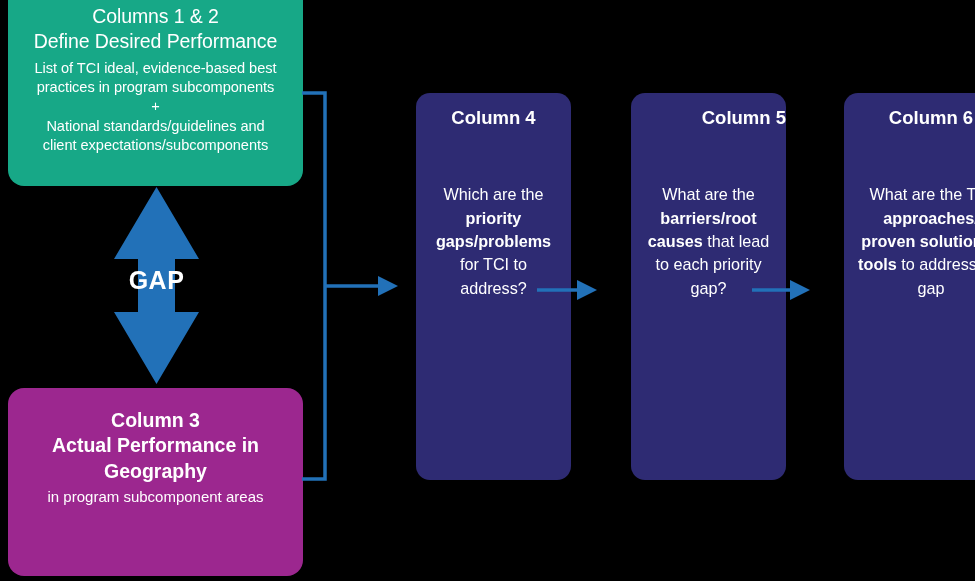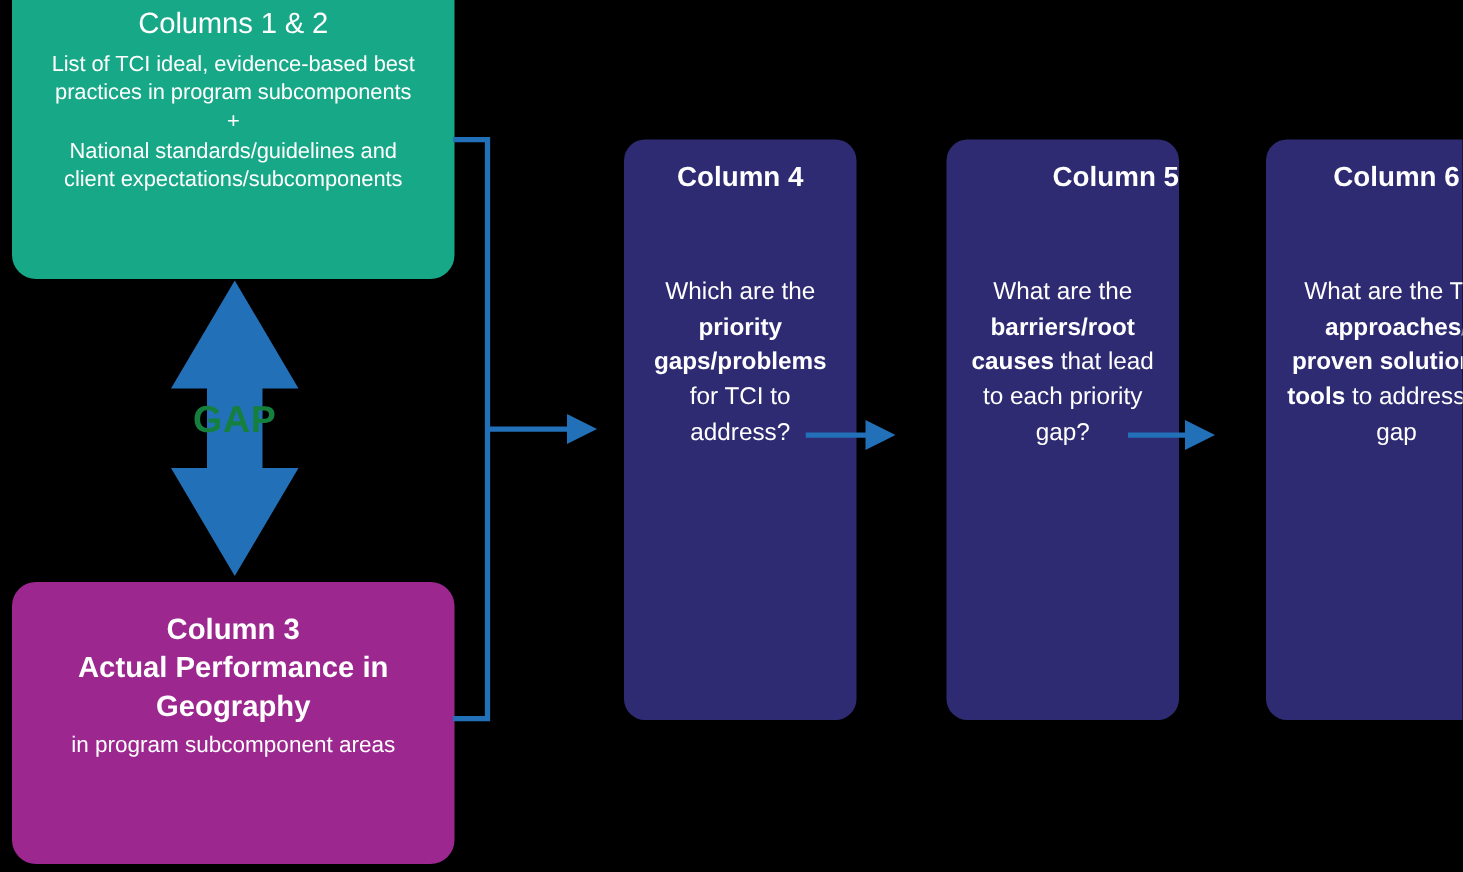--- a/index.html
+++ b/index.html
@@ -156,6 +156,7 @@
   <div class="box" id="box-desired">
     <div class="title">
       <div>Columns 1 &amp; 2</div>
+      <div>Define Desired Performance</div>
     </div>
     <div class="body">
       <div>List of TCI ideal, evidence-based best</div>

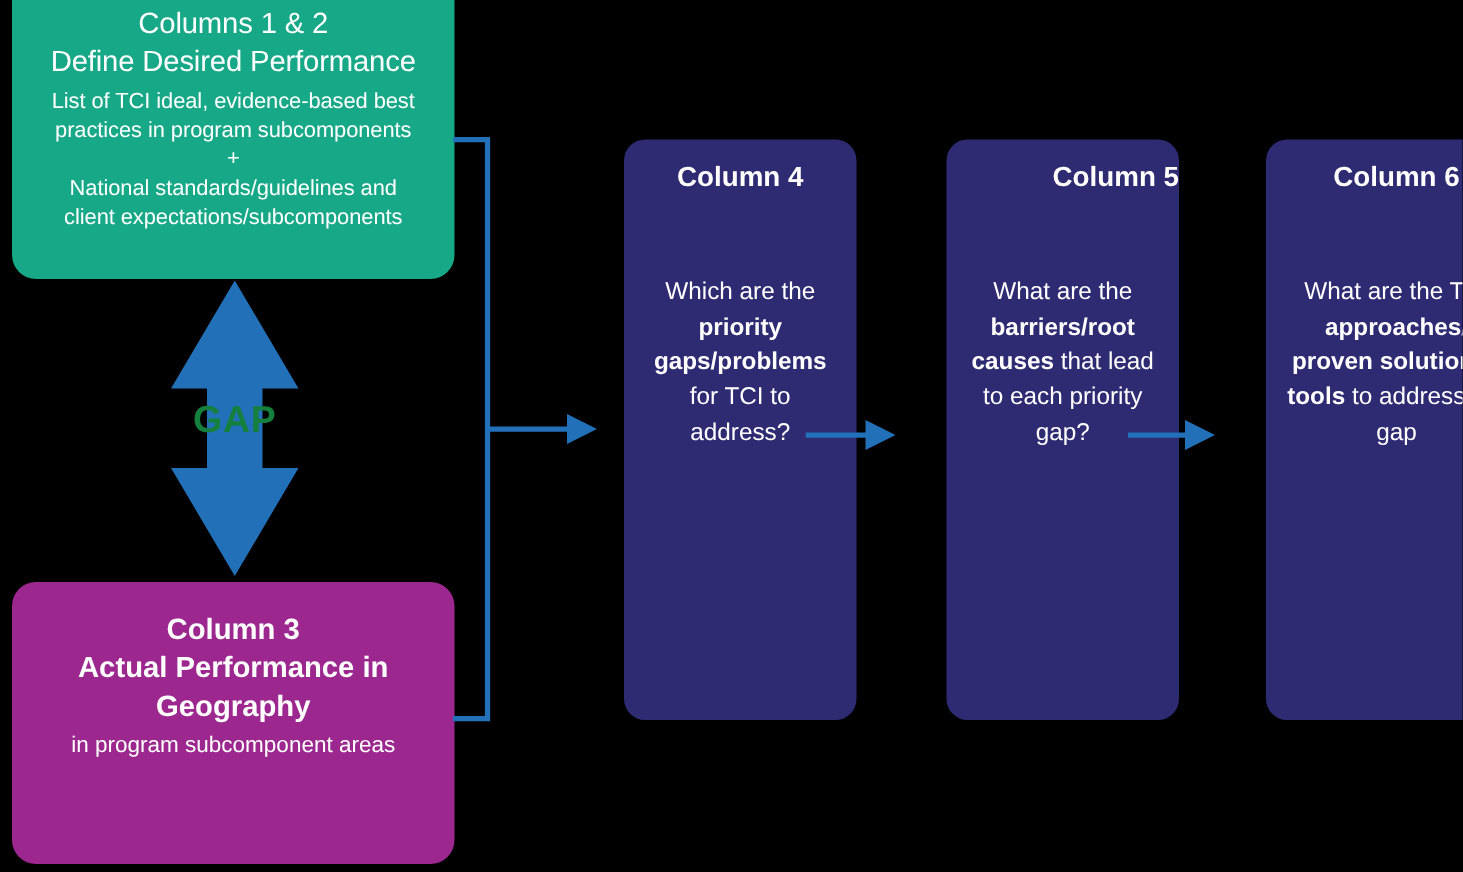--- a/index.html
+++ b/index.html
@@ -118,7 +118,7 @@
     top: 268px;
     width: 85px;
     text-align: center;
-    color: #15803d;
+    color: #ffffff;
     font-size: 25px;
     font-weight: bold;
     letter-spacing: 0.5px;

